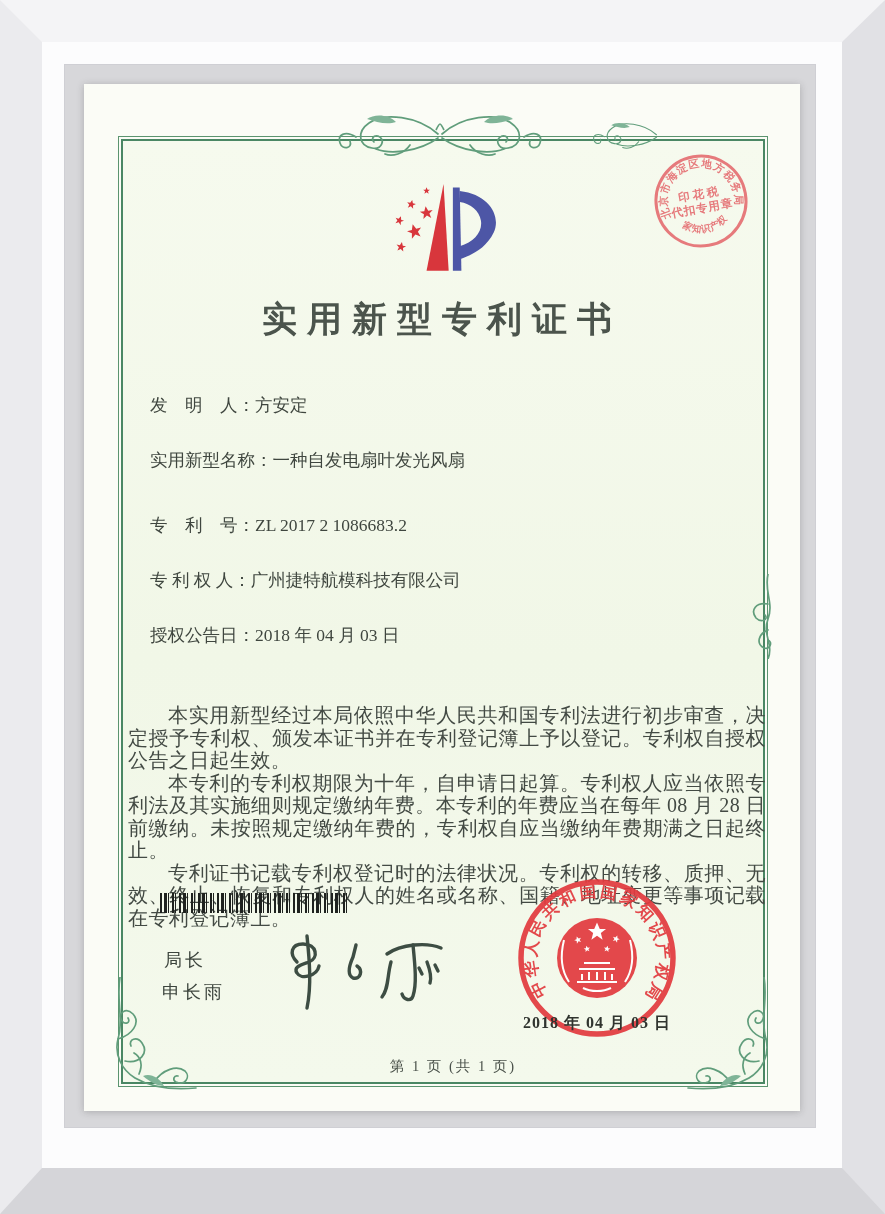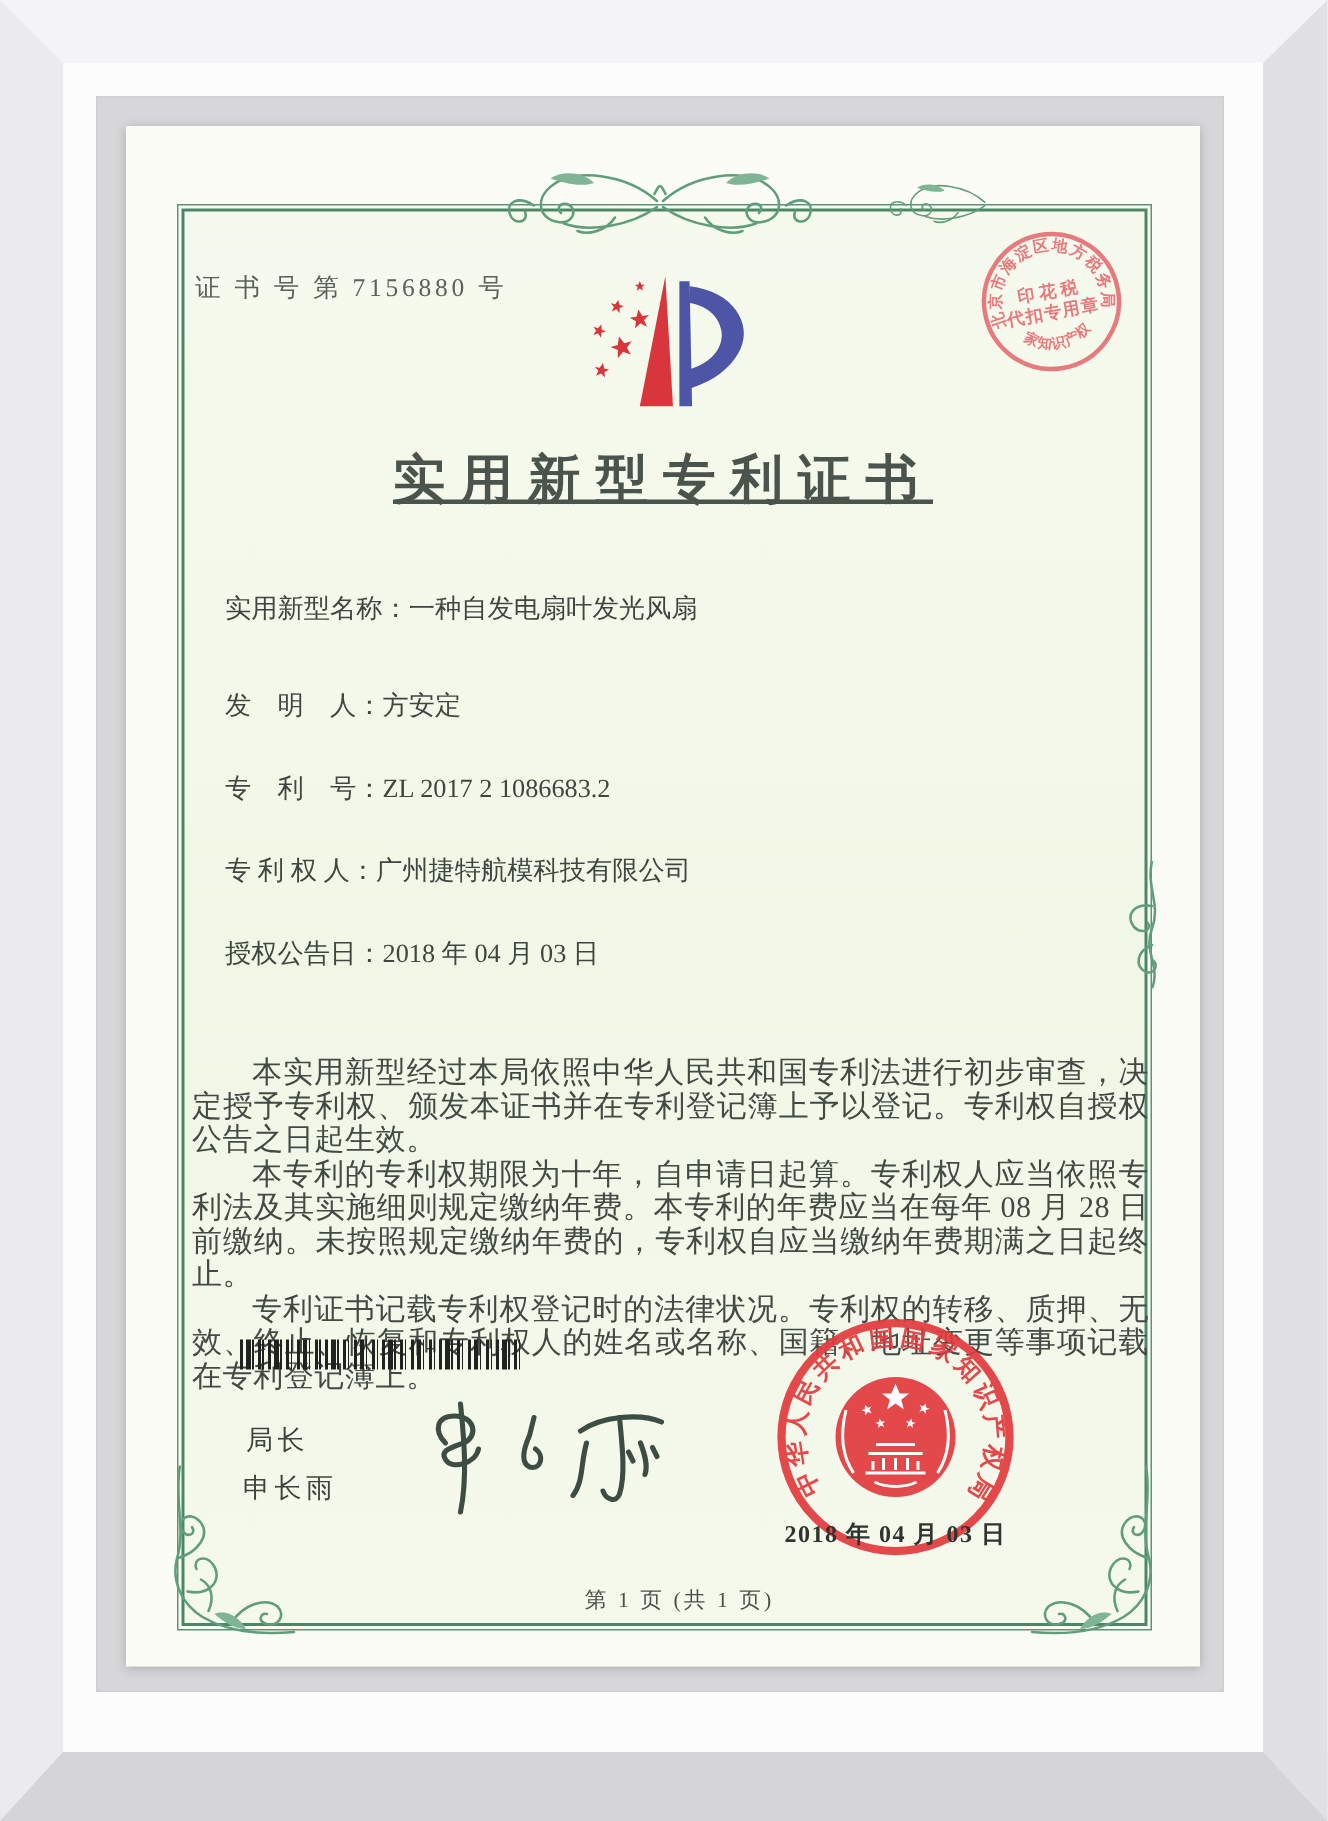--- a/index.html
+++ b/index.html
@@ -101,7 +101,6 @@
       <use href="#cornerBL" transform="translate(90,0) scale(-1,1)"></use>
     </svg>
 
-    <div class="cert-no">证 书 号 第 7156880 号</div>
 
     <svg class="logo" width="128" height="102" viewBox="0 0 150 120">
       <g fill="#d8363c">

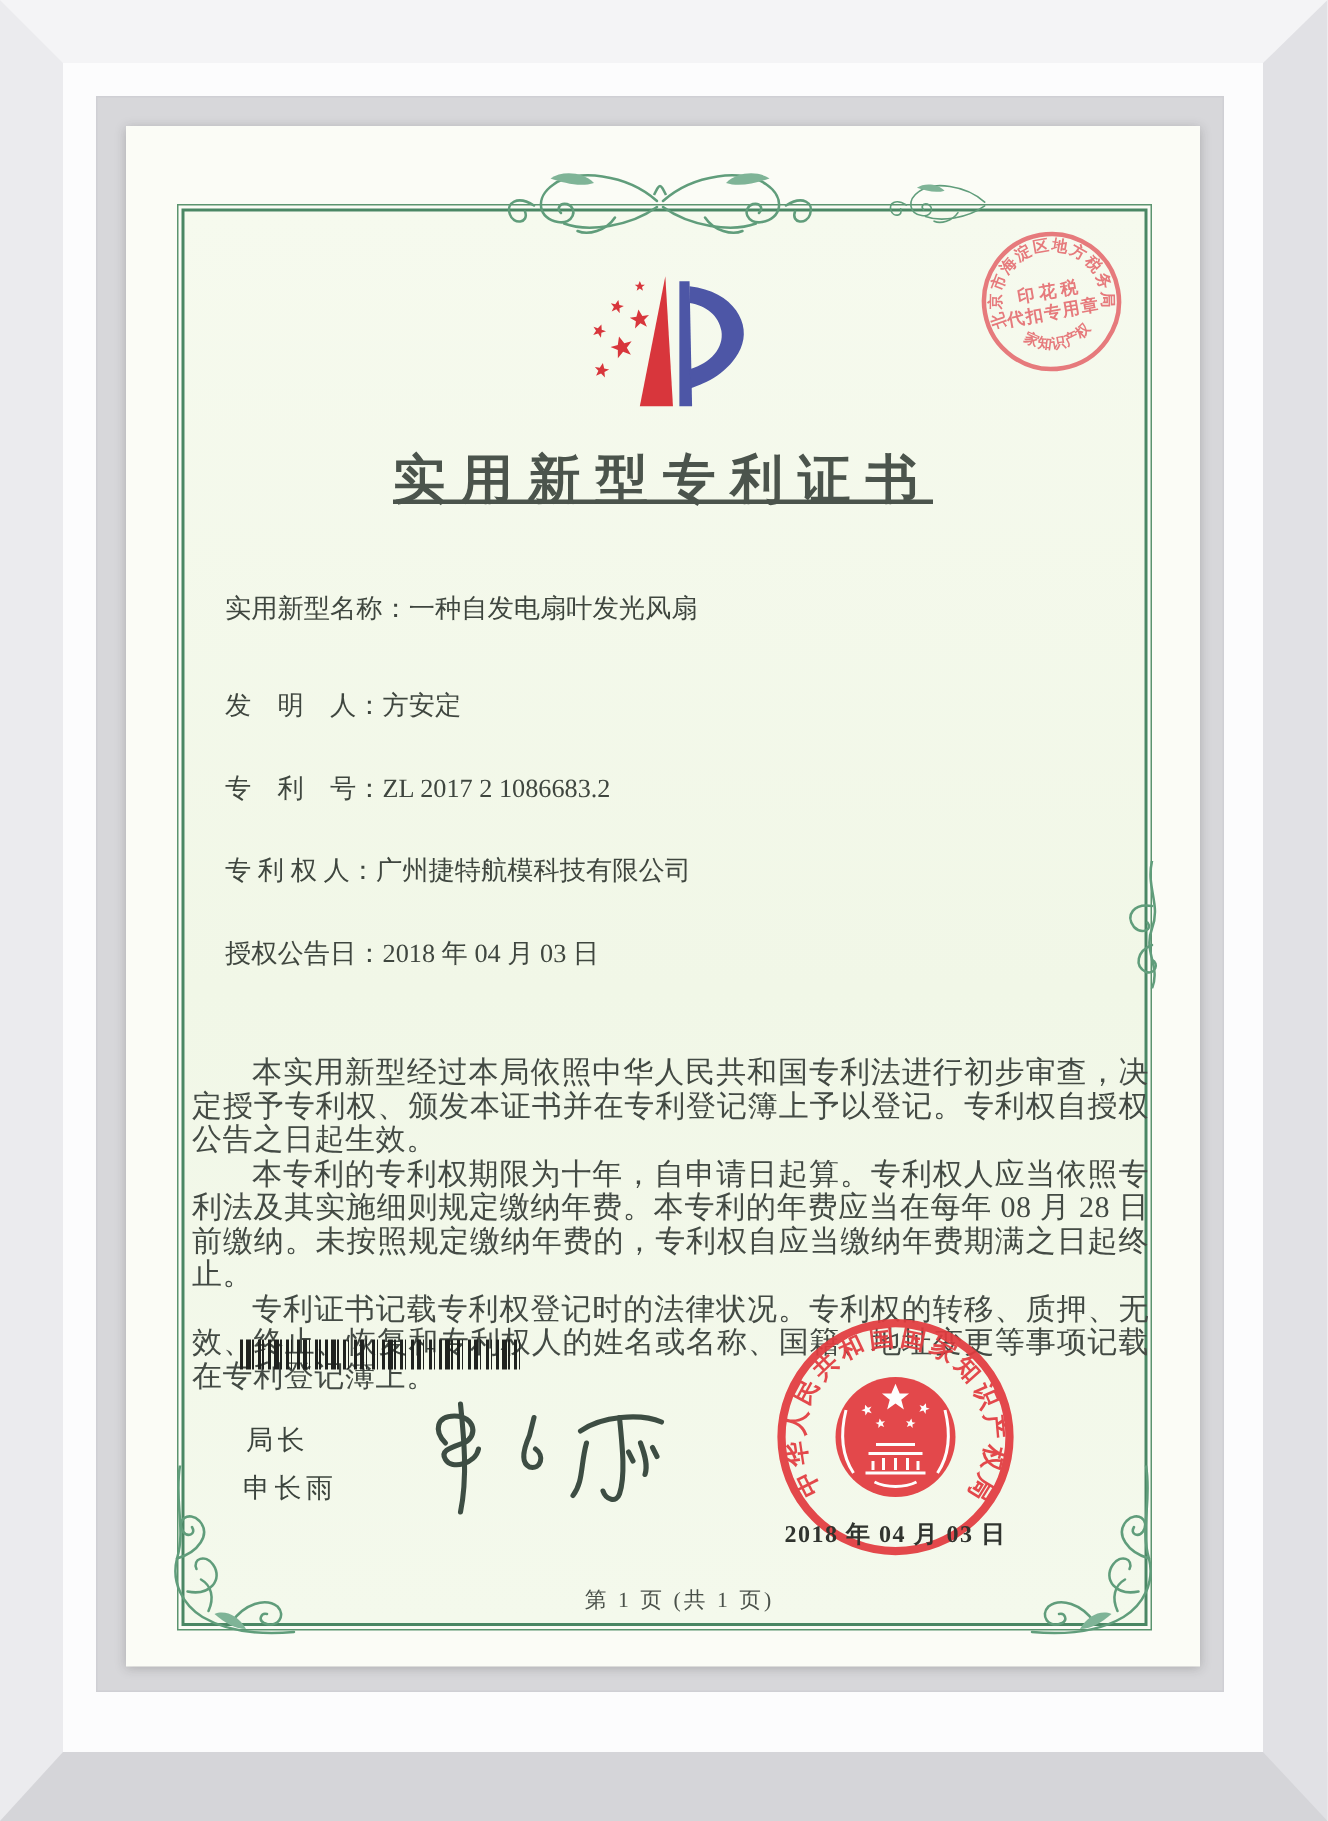--- a/index.html
+++ b/index.html
@@ -24,7 +24,7 @@
   .cert-no{position:absolute;left:46px;top:96px;font-size:17px;letter-spacing:2.5px;color:#59625a;}
   .logo{position:absolute;left:293px;top:95px;}
   .title{position:absolute;left:0;top:212px;width:716px;text-align:center;
-         font-size:35px;font-weight:600;letter-spacing:10px;color:#4b544c;text-decoration:underline;}
+         font-size:35px;font-weight:600;letter-spacing:10px;color:#4b544c;}
   .fields{position:absolute;left:66px;top:307px;width:580px;color:#3f463f;}
   .field-row{font-size:17.5px;line-height:28px;margin-bottom:27px;white-space:nowrap;}
   .field-row.first{margin-bottom:37px;}

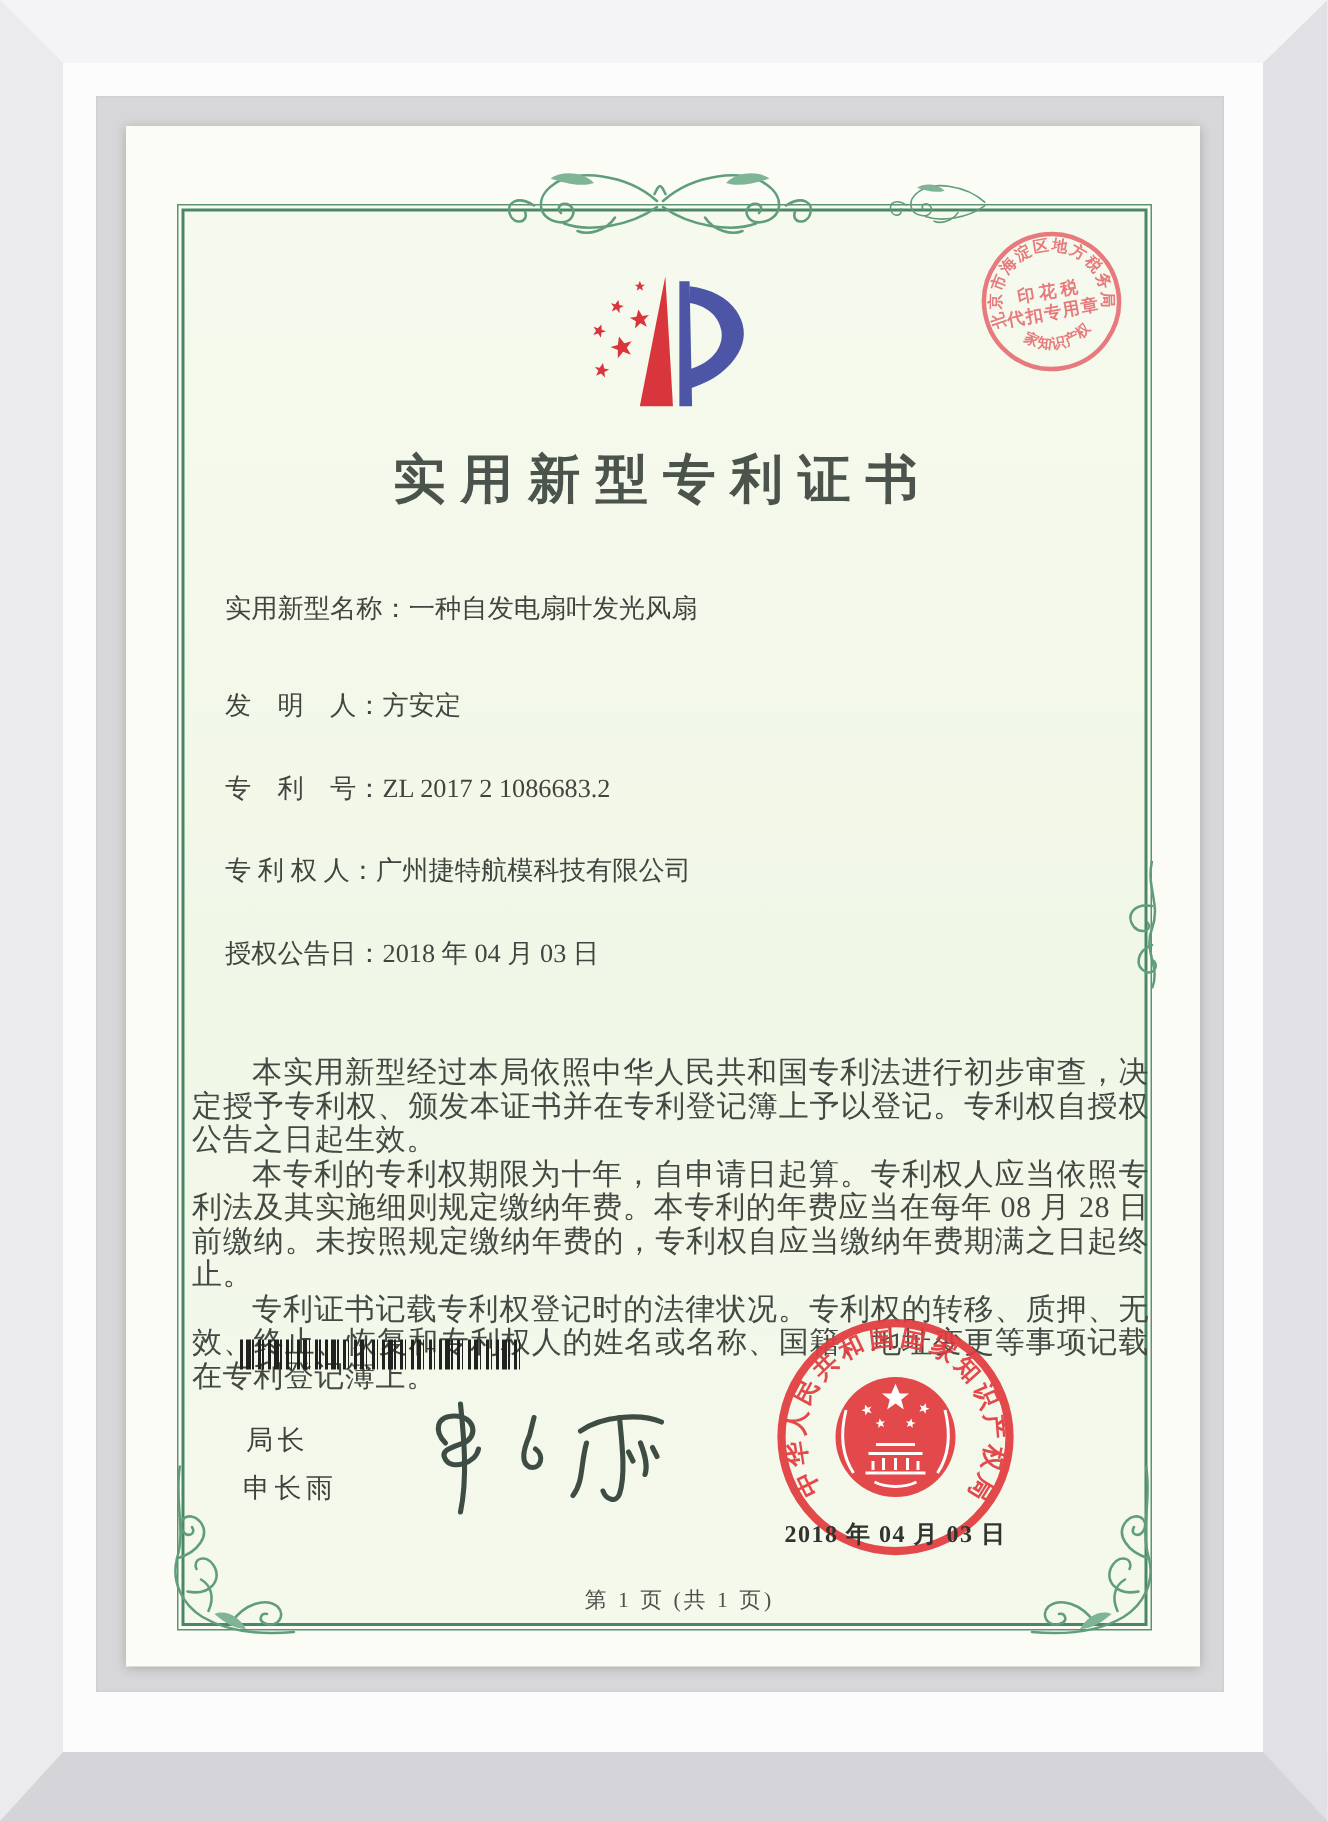--- a/index.html
+++ b/index.html
@@ -121,11 +121,11 @@
     <div class="title">实用新型专利证书</div>
 
     <div class="fields">
+      <div class="field-row">
+        <span>发　明　人：</span><span>方安定</span>
+      </div>
       <div class="field-row first">
         <span>实用新型名称：</span><span>一种自发电扇叶发光风扇</span>
-      </div>
-      <div class="field-row">
-        <span>发　明　人：</span><span>方安定</span>
       </div>
       <div class="field-row">
         <span>专　利　号：</span><span>ZL 2017 2 1086683.2</span>

